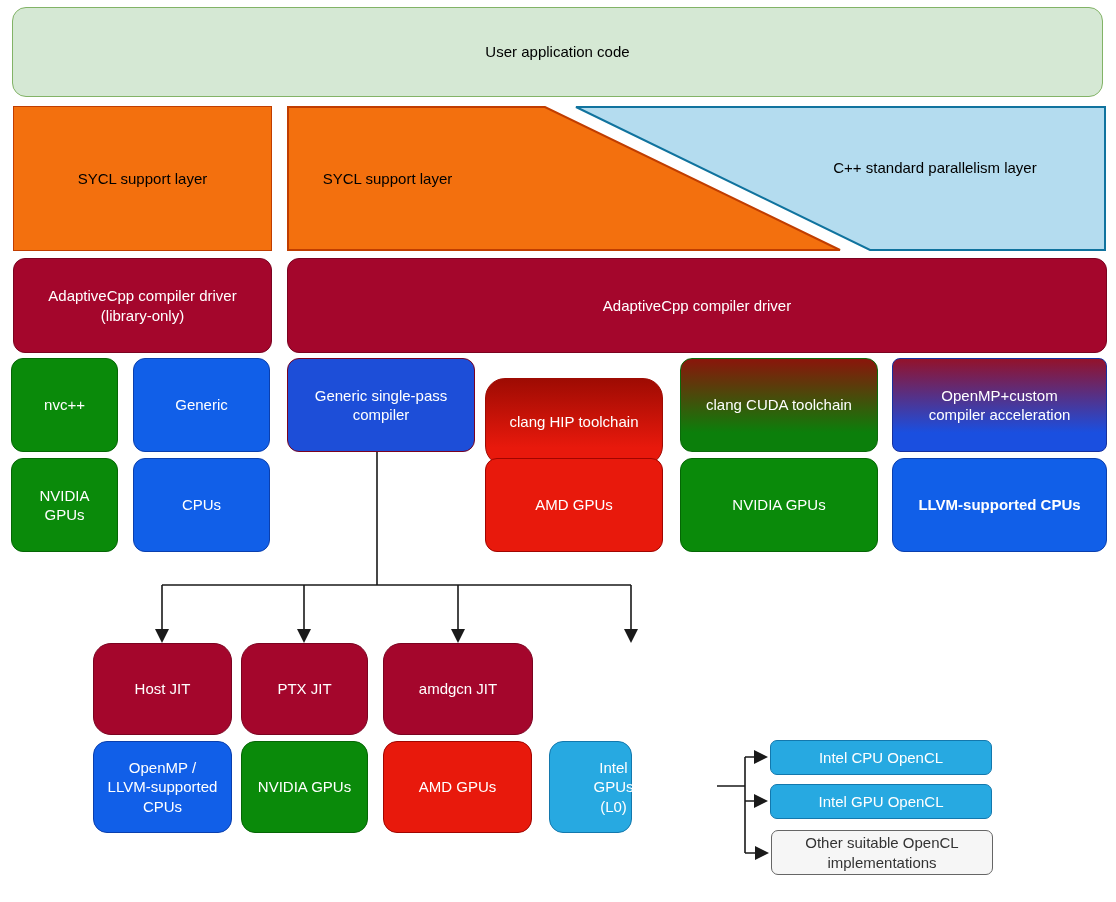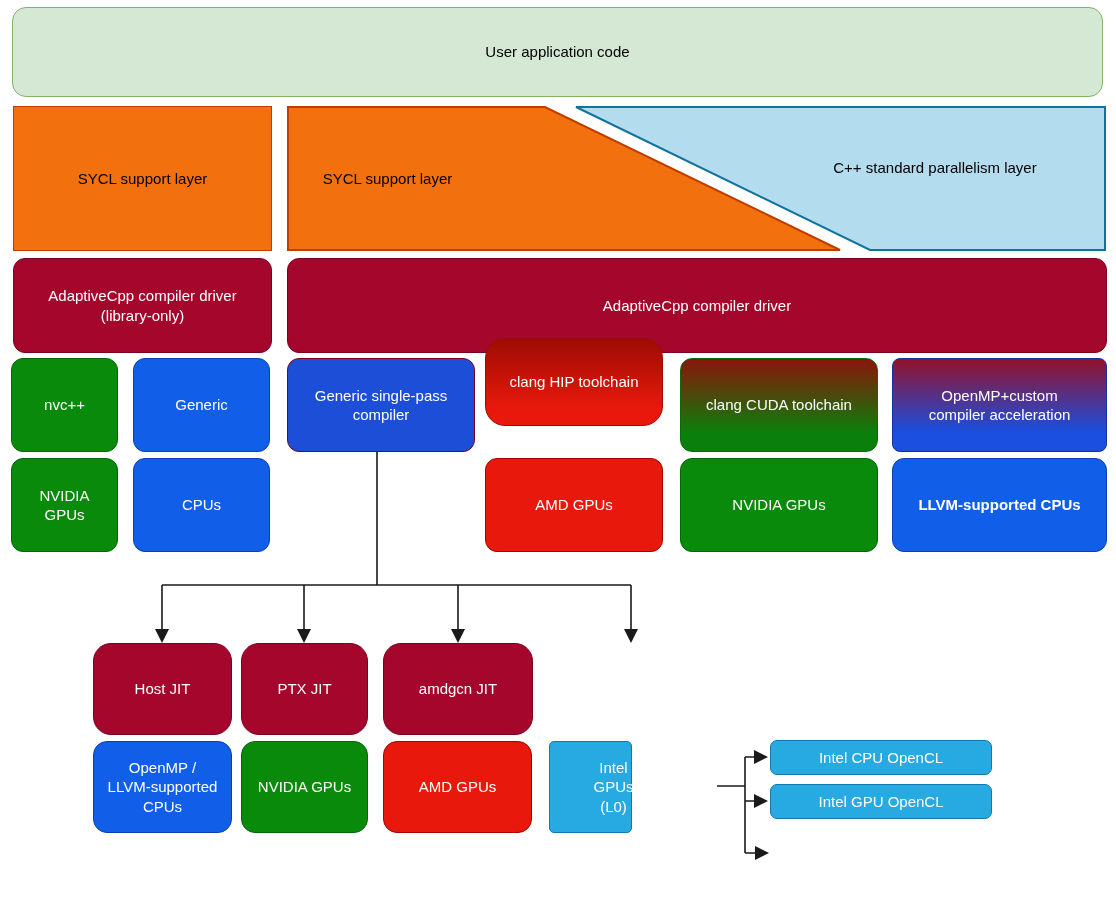--- a/index.html
+++ b/index.html
@@ -47,7 +47,7 @@
     <div class="node" style="left: 133px; top: 358px; width: 137px; height: 94px; border-radius: 12px; background: rgb(17, 95, 232); border-color: rgb(10, 63, 174); color: rgb(255, 255, 255);">Generic</div>
     <div class="node" style="left: 287px; top: 358px; width: 188px; height: 94px; border-radius: 12px; background: #1d4ed8; border-color: rgb(122, 2, 32); color: rgb(255, 255, 255);">Generic single-pass
 compiler</div>
-    <div class="node" style="left: 485px; top: 338px; width: 178px; height: 88px; border-radius: 20px; background: linear-gradient(rgb(158, 11, 3) 0%, rgb(232, 25, 12) 80%); border-color: rgb(158, 11, 3); color: rgb(255, 255, 255);">clang HIP toolchain</div>
+    <div class="node" style="left: 485px; top: 378px; width: 178px; height: 88px; border-radius: 20px; background: linear-gradient(rgb(158, 11, 3) 0%, rgb(232, 25, 12) 80%); border-color: rgb(158, 11, 3); color: rgb(255, 255, 255);">clang HIP toolchain</div>
     <div class="node" style="left: 680px; top: 358px; width: 198px; height: 94px; border-radius: 12px; background: linear-gradient(rgb(138, 21, 11) 0%, rgb(11, 127, 11) 80%); border-color: rgb(11, 106, 11); color: rgb(255, 255, 255);">clang CUDA toolchain</div>
     <div class="node" style="left: 892px; top: 358px; width: 215px; height: 94px; border-radius: 8px; background: linear-gradient(rgb(147, 18, 43) 0%, rgb(26, 79, 224) 80%); border-color: rgb(22, 48, 158); color: rgb(255, 255, 255);">OpenMP+custom
 compiler acceleration</div>

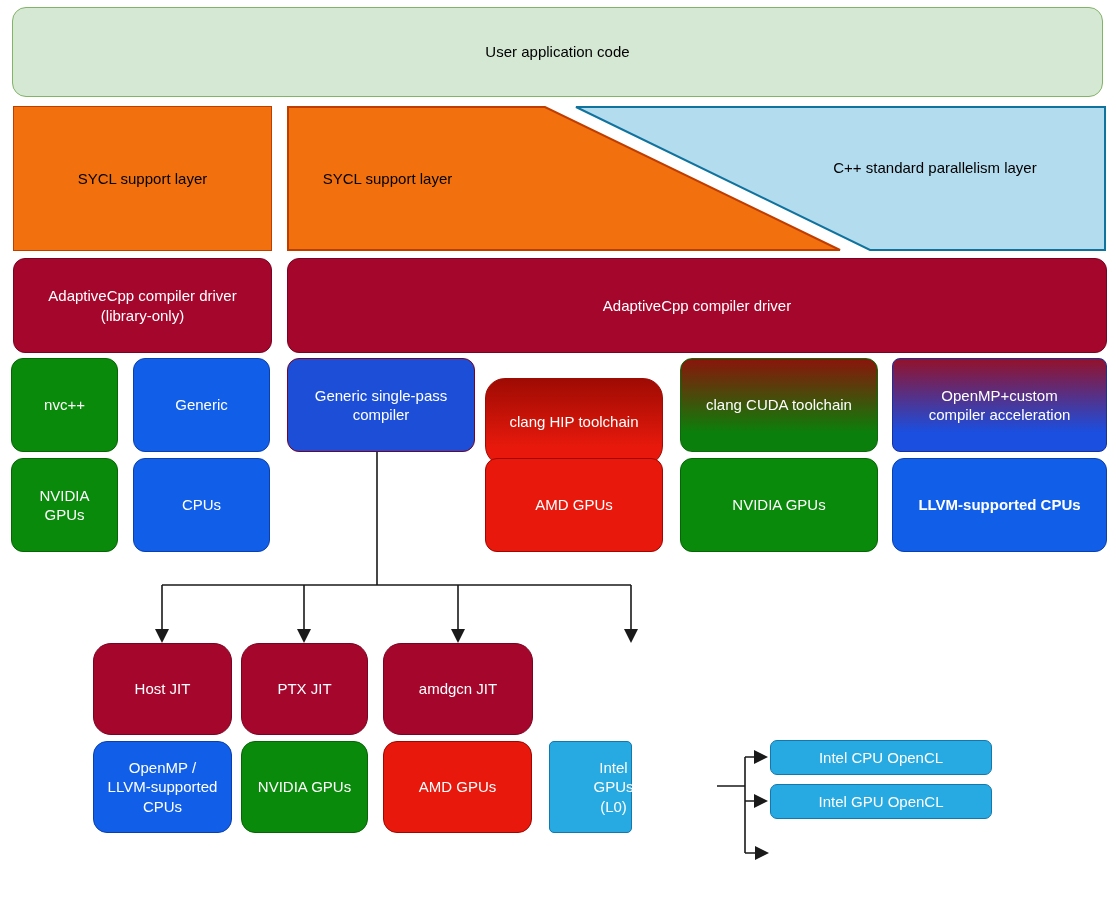--- a/index.html
+++ b/index.html
@@ -65,7 +65,7 @@
 CPUs</div>
     <div class="node" style="left: 241px; top: 741px; width: 127px; height: 92px; border-radius: 14px; background: rgb(10, 138, 10); border-color: rgb(5, 102, 5); color: rgb(255, 255, 255);">NVIDIA GPUs</div>
     <div class="node" style="left: 383px; top: 741px; width: 149px; height: 92px; border-radius: 14px; background: rgb(232, 25, 12); border-color: rgb(160, 5, 0); color: rgb(255, 255, 255);">AMD GPUs</div>
-    <div class="node" style="left: 549px; top: 741px; width: 83px; height: 92px; border-radius: 5px; background: rgb(39, 169, 225); border-color: rgb(19, 120, 173); color: rgb(255, 255, 255); padding-left: 46px;">Intel
+    <div class="node" style="left: 549px; top: 741px; width: 83px; height: 92px; border-radius: 14px; background: rgb(39, 169, 225); border-color: rgb(19, 120, 173); color: rgb(255, 255, 255); padding-left: 46px;">Intel
 GPUs
 (L0)</div>
     <div class="node" style="left: 770px; top: 740px; width: 222px; height: 35px; border-radius: 7px; background: rgb(39, 169, 225); border-color: rgb(19, 120, 173); color: rgb(255, 255, 255);">Intel CPU OpenCL</div>

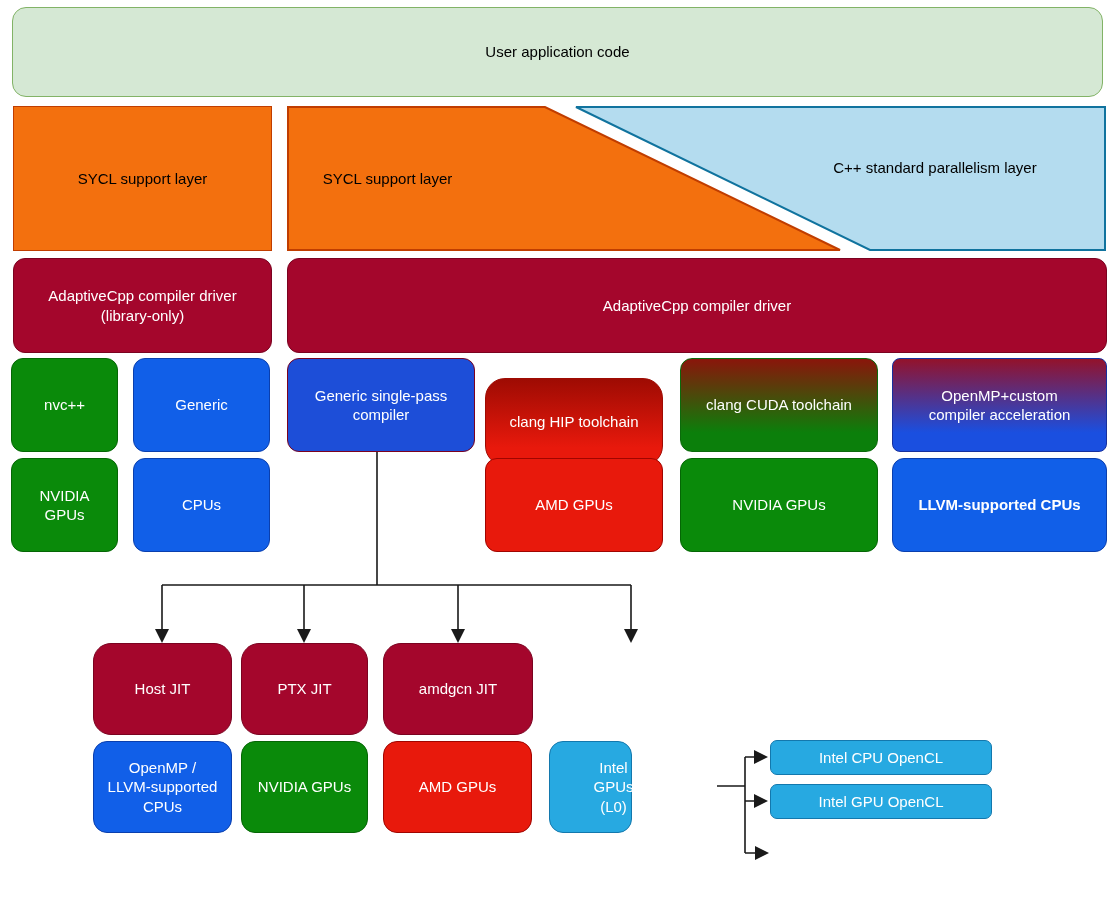--- a/index.html
+++ b/index.html
@@ -70,6 +70,8 @@
 (L0)</div>
     <div class="node" style="left: 770px; top: 740px; width: 222px; height: 35px; border-radius: 7px; background: rgb(39, 169, 225); border-color: rgb(19, 120, 173); color: rgb(255, 255, 255);">Intel CPU OpenCL</div>
     <div class="node" style="left: 770px; top: 784px; width: 222px; height: 35px; border-radius: 7px; background: rgb(39, 169, 225); border-color: rgb(19, 120, 173); color: rgb(255, 255, 255);">Intel GPU OpenCL</div>
+    <div class="node" style="left: 771px; top: 830px; width: 222px; height: 45px; border-radius: 7px; background: rgb(246, 246, 246); border-color: rgb(102, 102, 102); color: rgb(51, 51, 51);">Other suitable OpenCL
+implementations</div>
     <svg id="arrow-svg" style="left:0;top:0;" width="1116" height="902" viewBox="0 0 1116 902">
     <g fill="none" stroke-width="1.6" stroke="#1A1A1A">
       <path d="M377 452 V585 M162 585 H631 M162 585 V637 M304 585 V637 M458 585 V637 M631 585 V637"></path>

